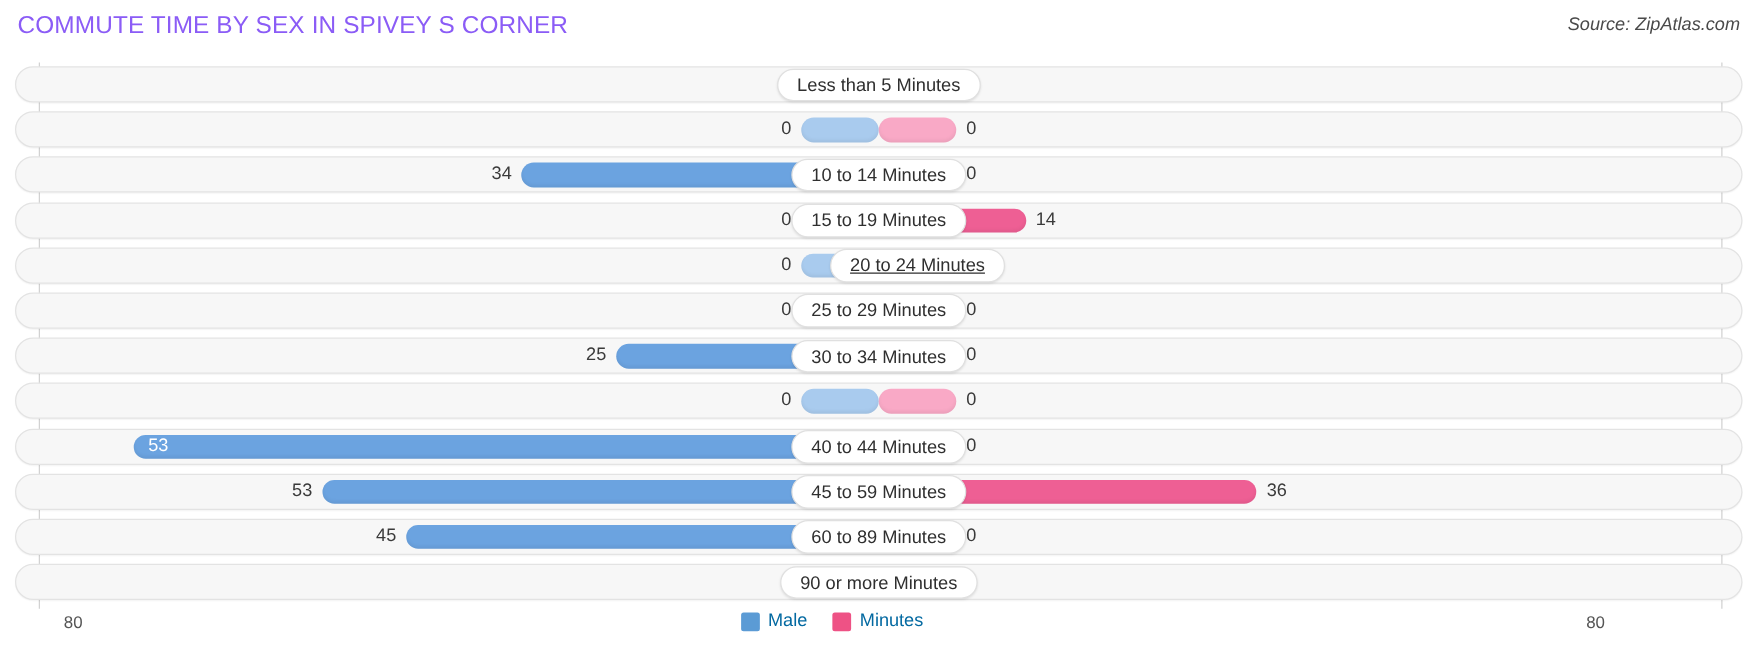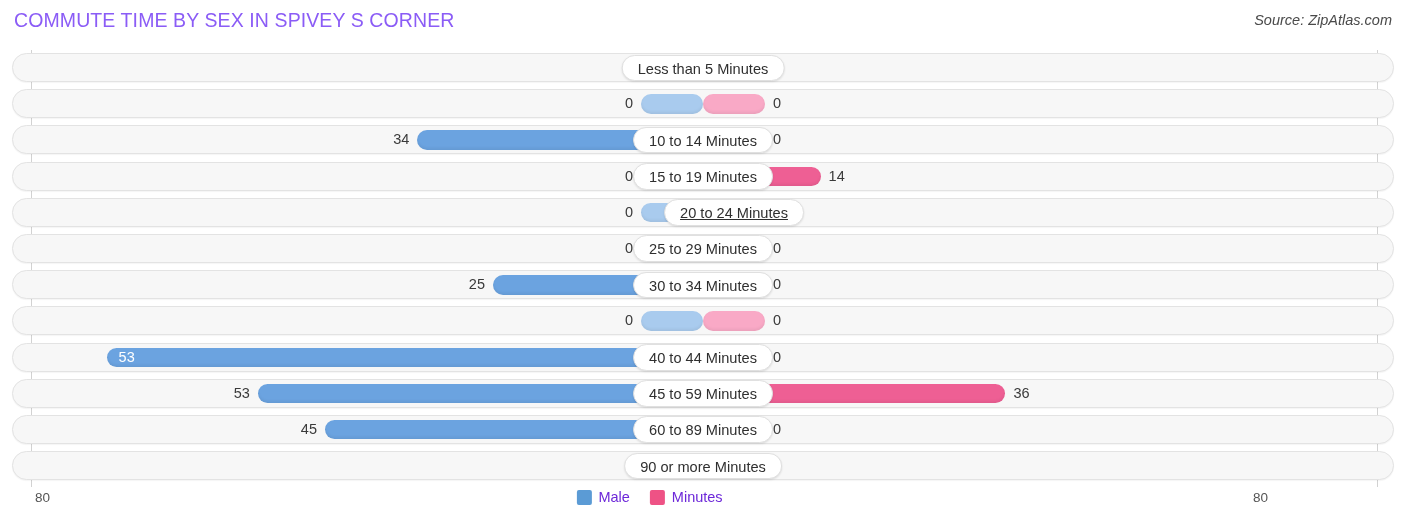--- a/index.html
+++ b/index.html
@@ -147,7 +147,7 @@
   
   .footer {
     position: absolute;
-    left: 0;
+    left: 16px;
     top: 487px;
     width: 1299px;
     height: 36px;

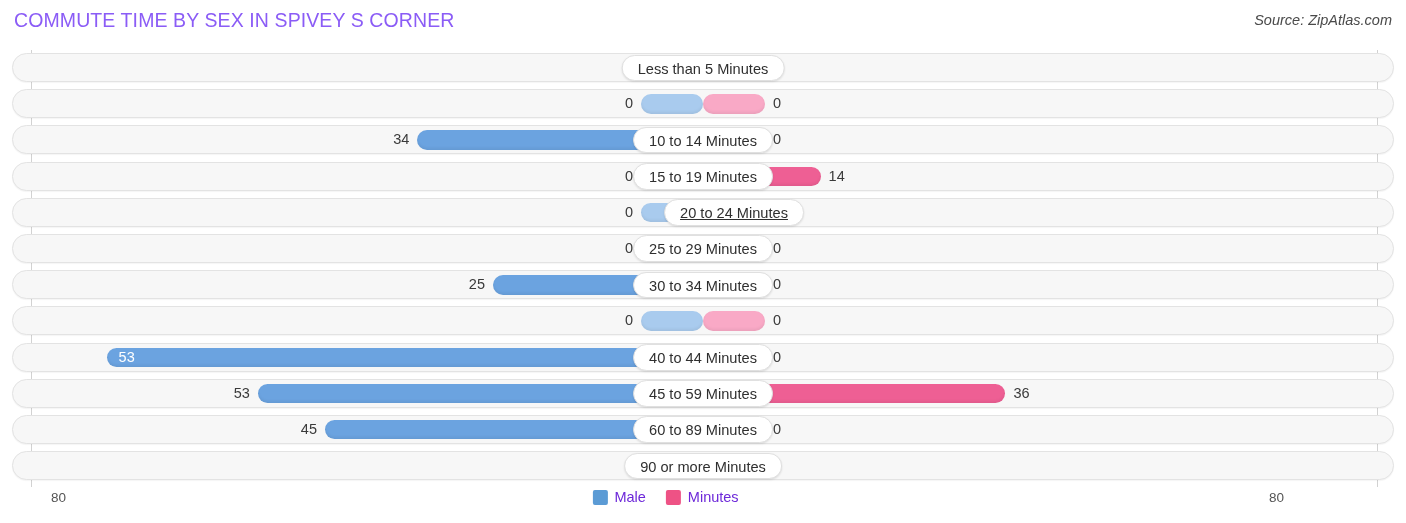--- a/index.html
+++ b/index.html
@@ -185,7 +185,7 @@
   .legend-swatch.female { background: #ee5285; }
   .legend-label {
     font-size: 14.5px;
-    color: #6d28d9;
+    color: #0369a1;
   }
 </style>
 </head>

